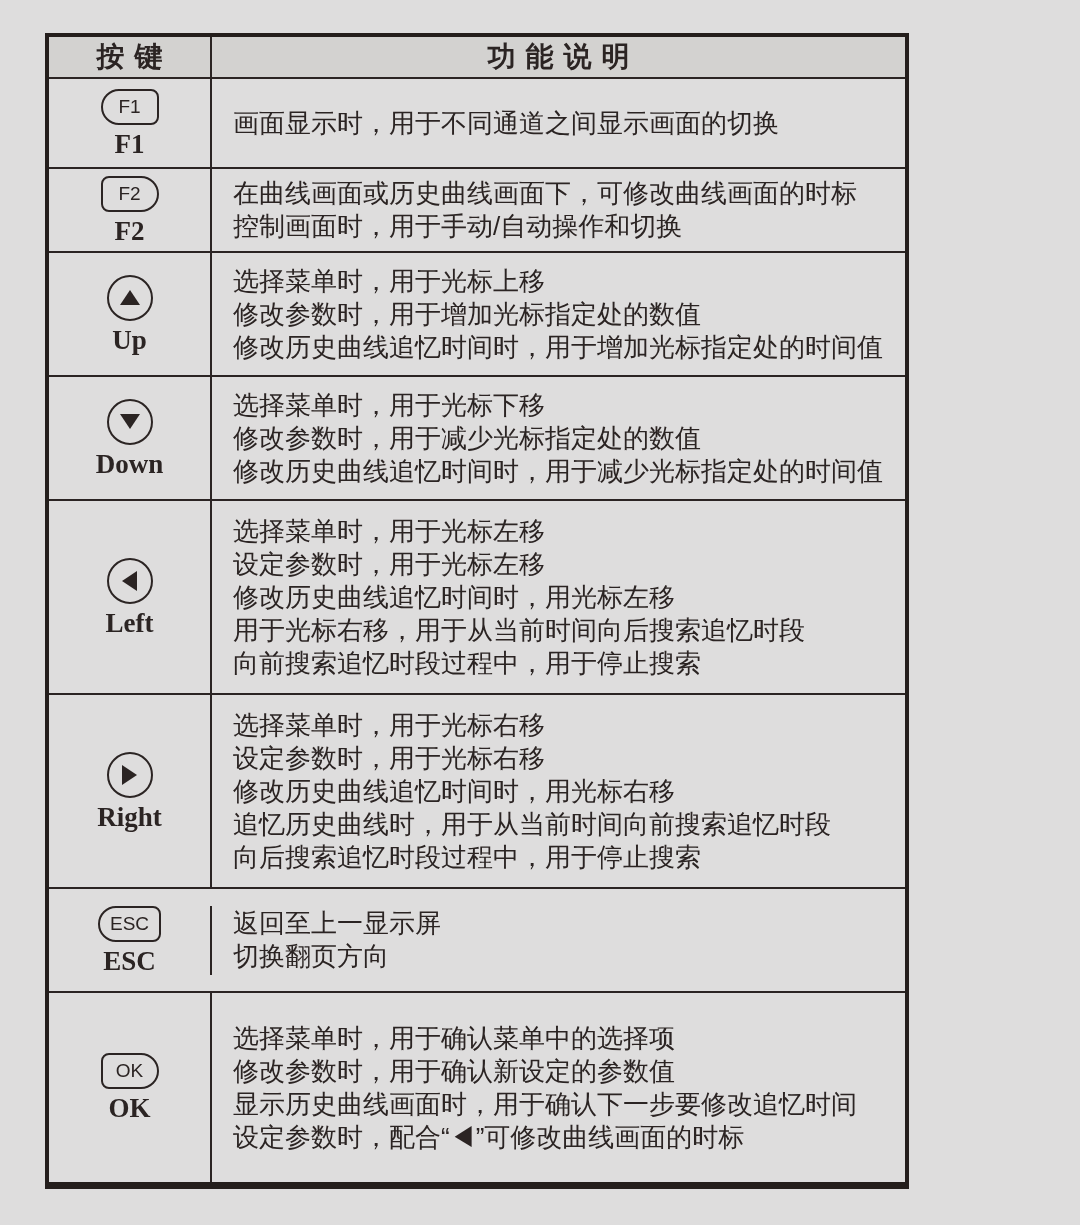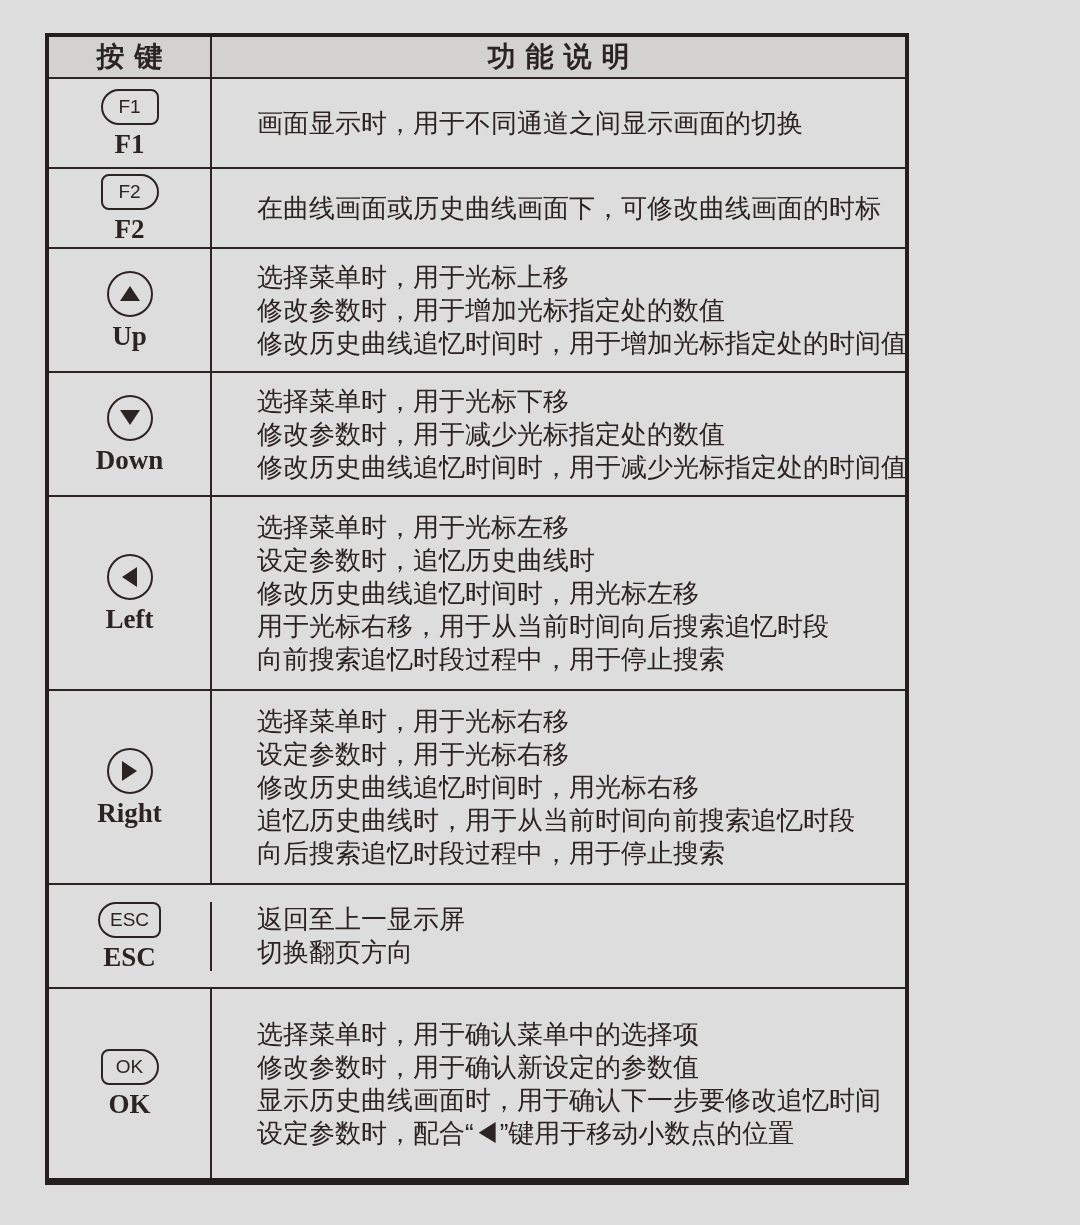--- a/index.html
+++ b/index.html
@@ -46,7 +46,7 @@
     display: flex;
     flex-direction: column;
     justify-content: center;
-    padding: 8px 10px 8px 45px;
+    padding: 8px 10px 8px 21px;
   }
   .header .cell {
     background: #d3d2d0;

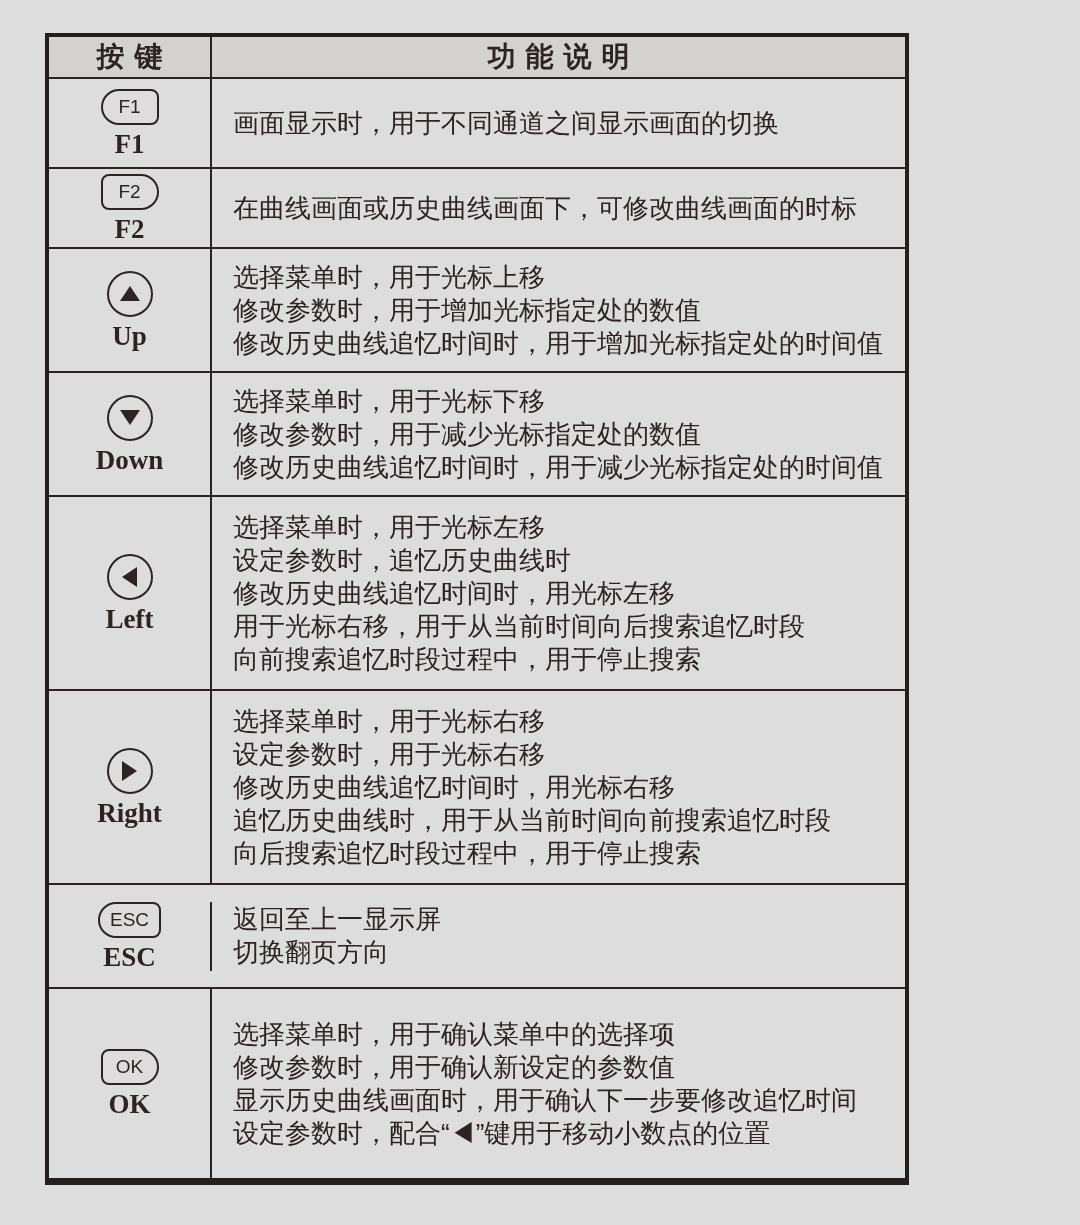--- a/index.html
+++ b/index.html
@@ -166,6 +166,7 @@
     </div>
     <div class="cell desc-cell">
       <div class="line">在曲线画面或历史曲线画面下，可修改曲线画面的时标</div>
+      <div class="line">控制画面时，用于手动/自动操作和切换</div>
     </div>
   </div>
 

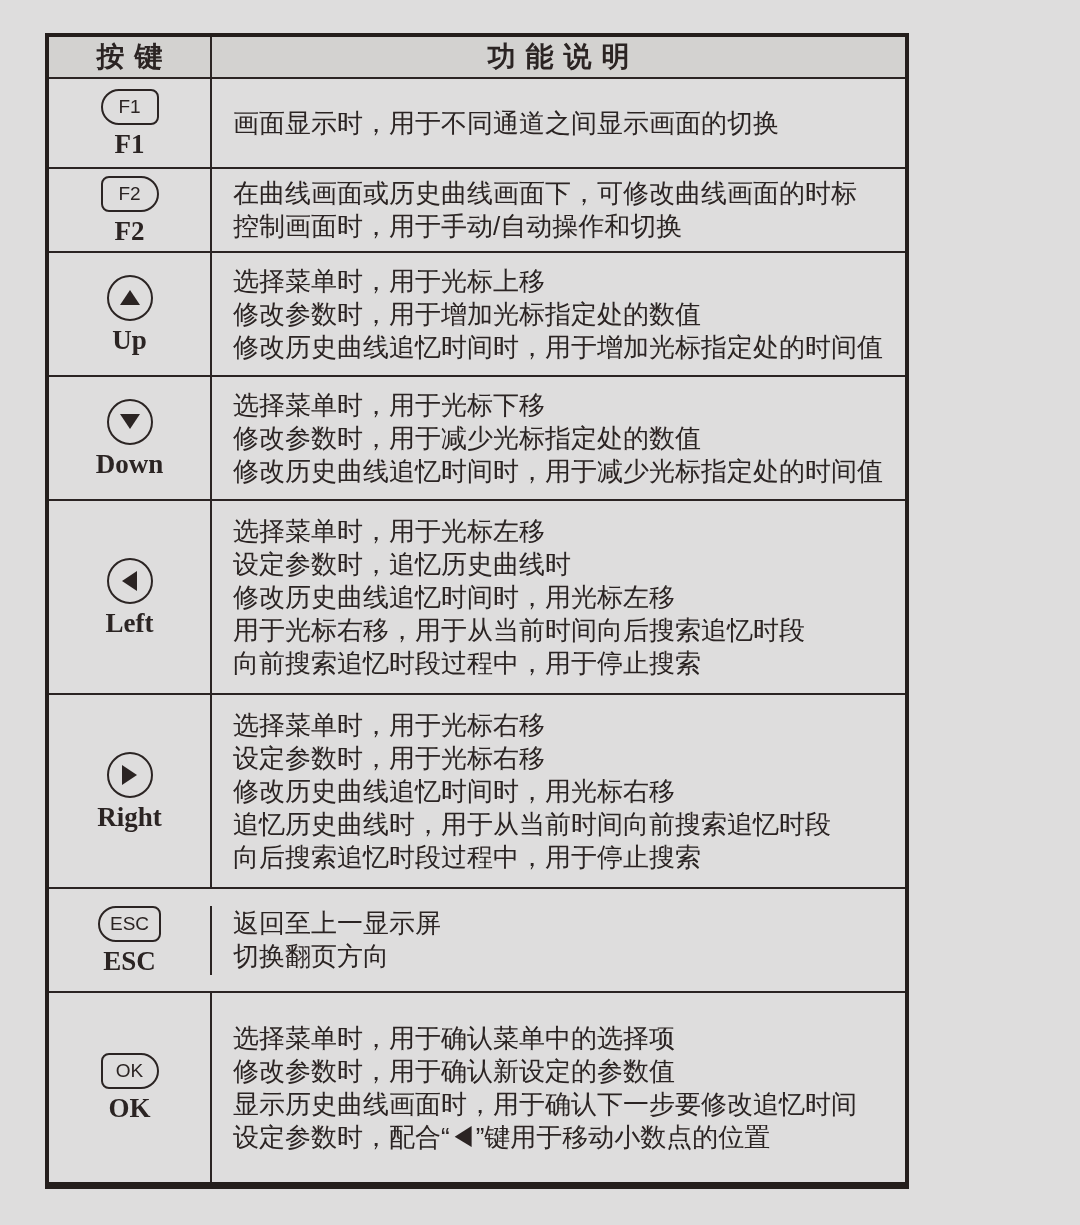--- a/index.html
+++ b/index.html
@@ -207,7 +207,7 @@
     </div>
     <div class="cell desc-cell">
       <div class="line">选择菜单时，用于光标左移</div>
-      <div class="line">设定参数时，追忆历史曲线时</div>
+      <div class="line">设定参数时，用于光标左移</div>
       <div class="line">修改历史曲线追忆时间时，用光标左移</div>
       <div class="line">用于光标右移，用于从当前时间向后搜索追忆时段</div>
       <div class="line">向前搜索追忆时段过程中，用于停止搜索</div>

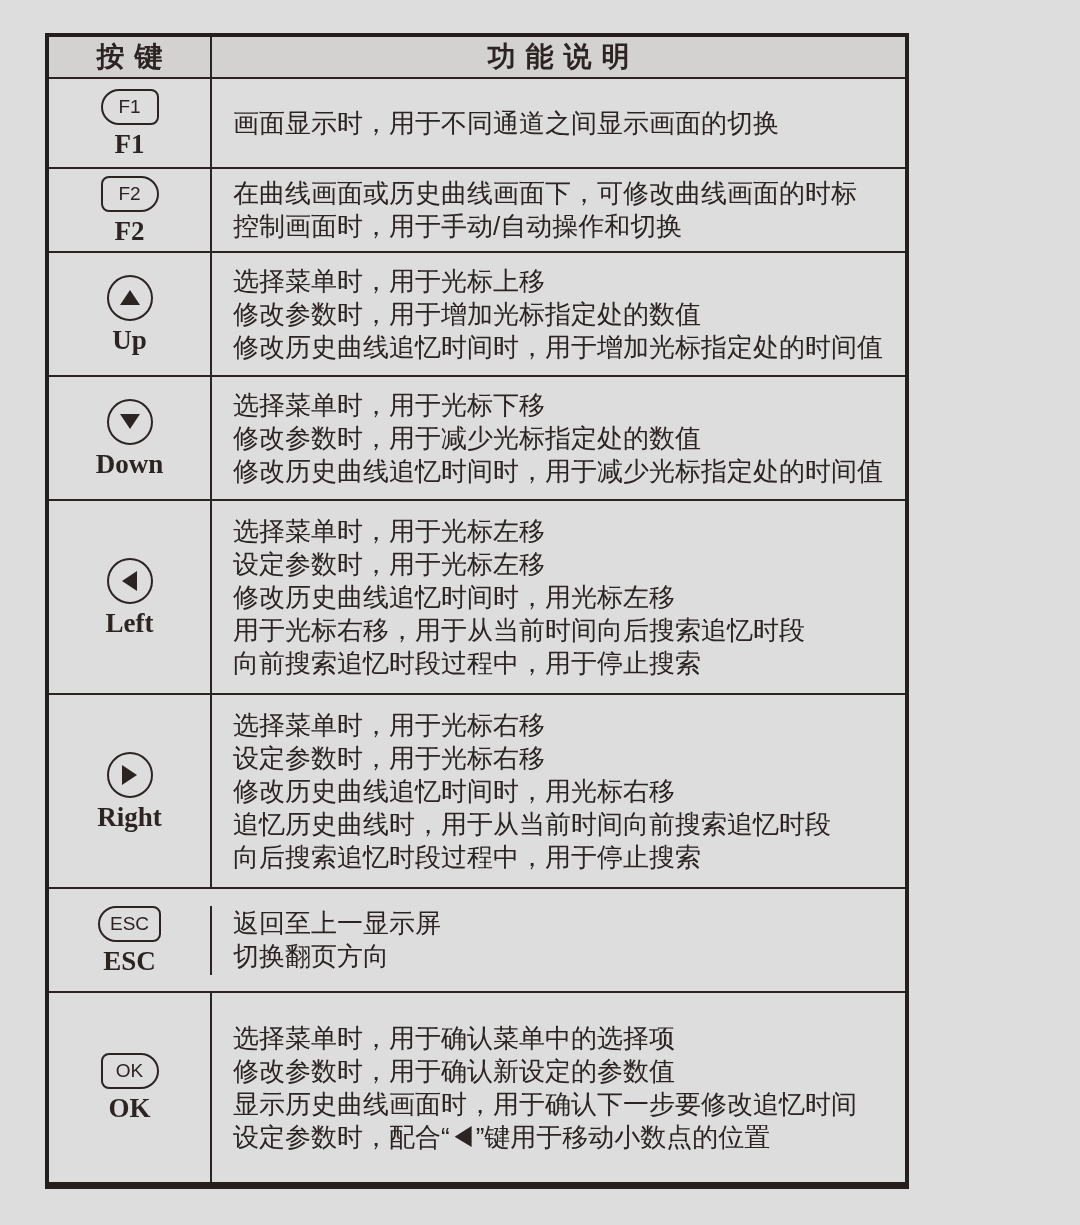--- a/index.html
+++ b/index.html
@@ -254,7 +254,7 @@
       <div class="line">选择菜单时，用于确认菜单中的选择项</div>
       <div class="line">修改参数时，用于确认新设定的参数值</div>
       <div class="line">显示历史曲线画面时，用于确认下一步要修改追忆时间</div>
-      <div class="line">设定参数时，配合“◀”键用于移动小数点的位置</div>
+      <div class="line">设定参数时，配合“◀”可修改曲线画面的时标</div>
     </div>
   </div>
 

